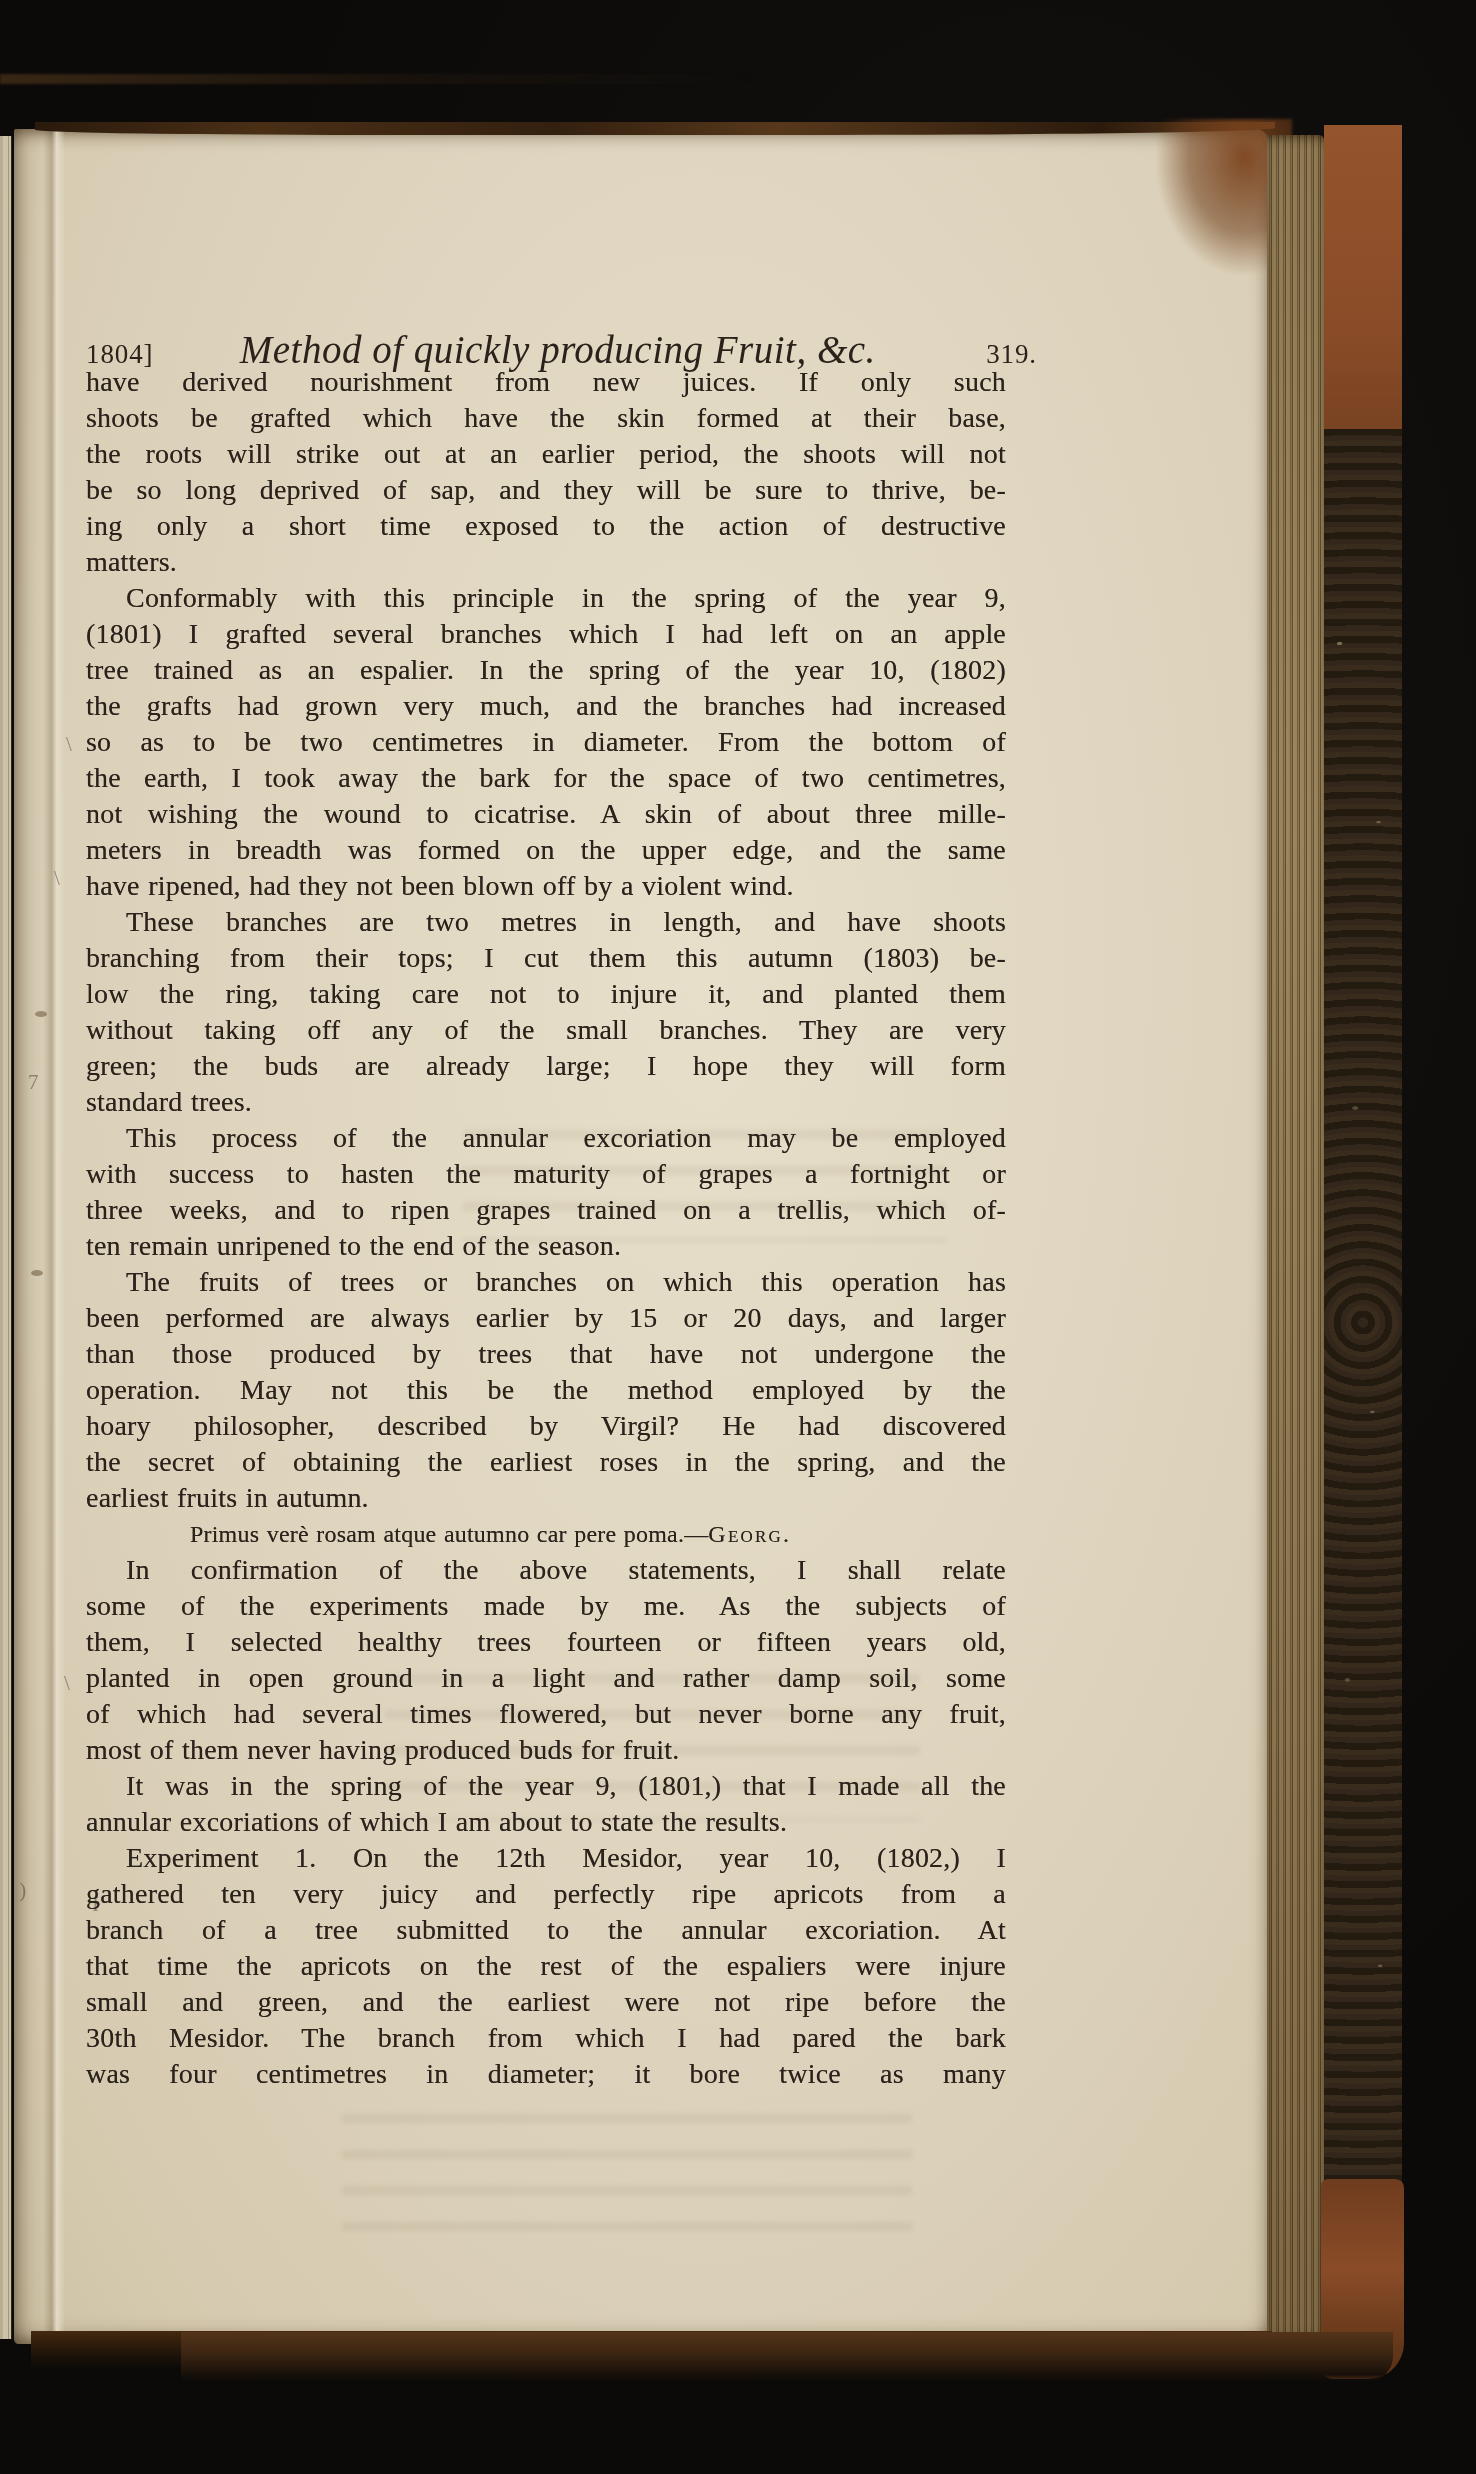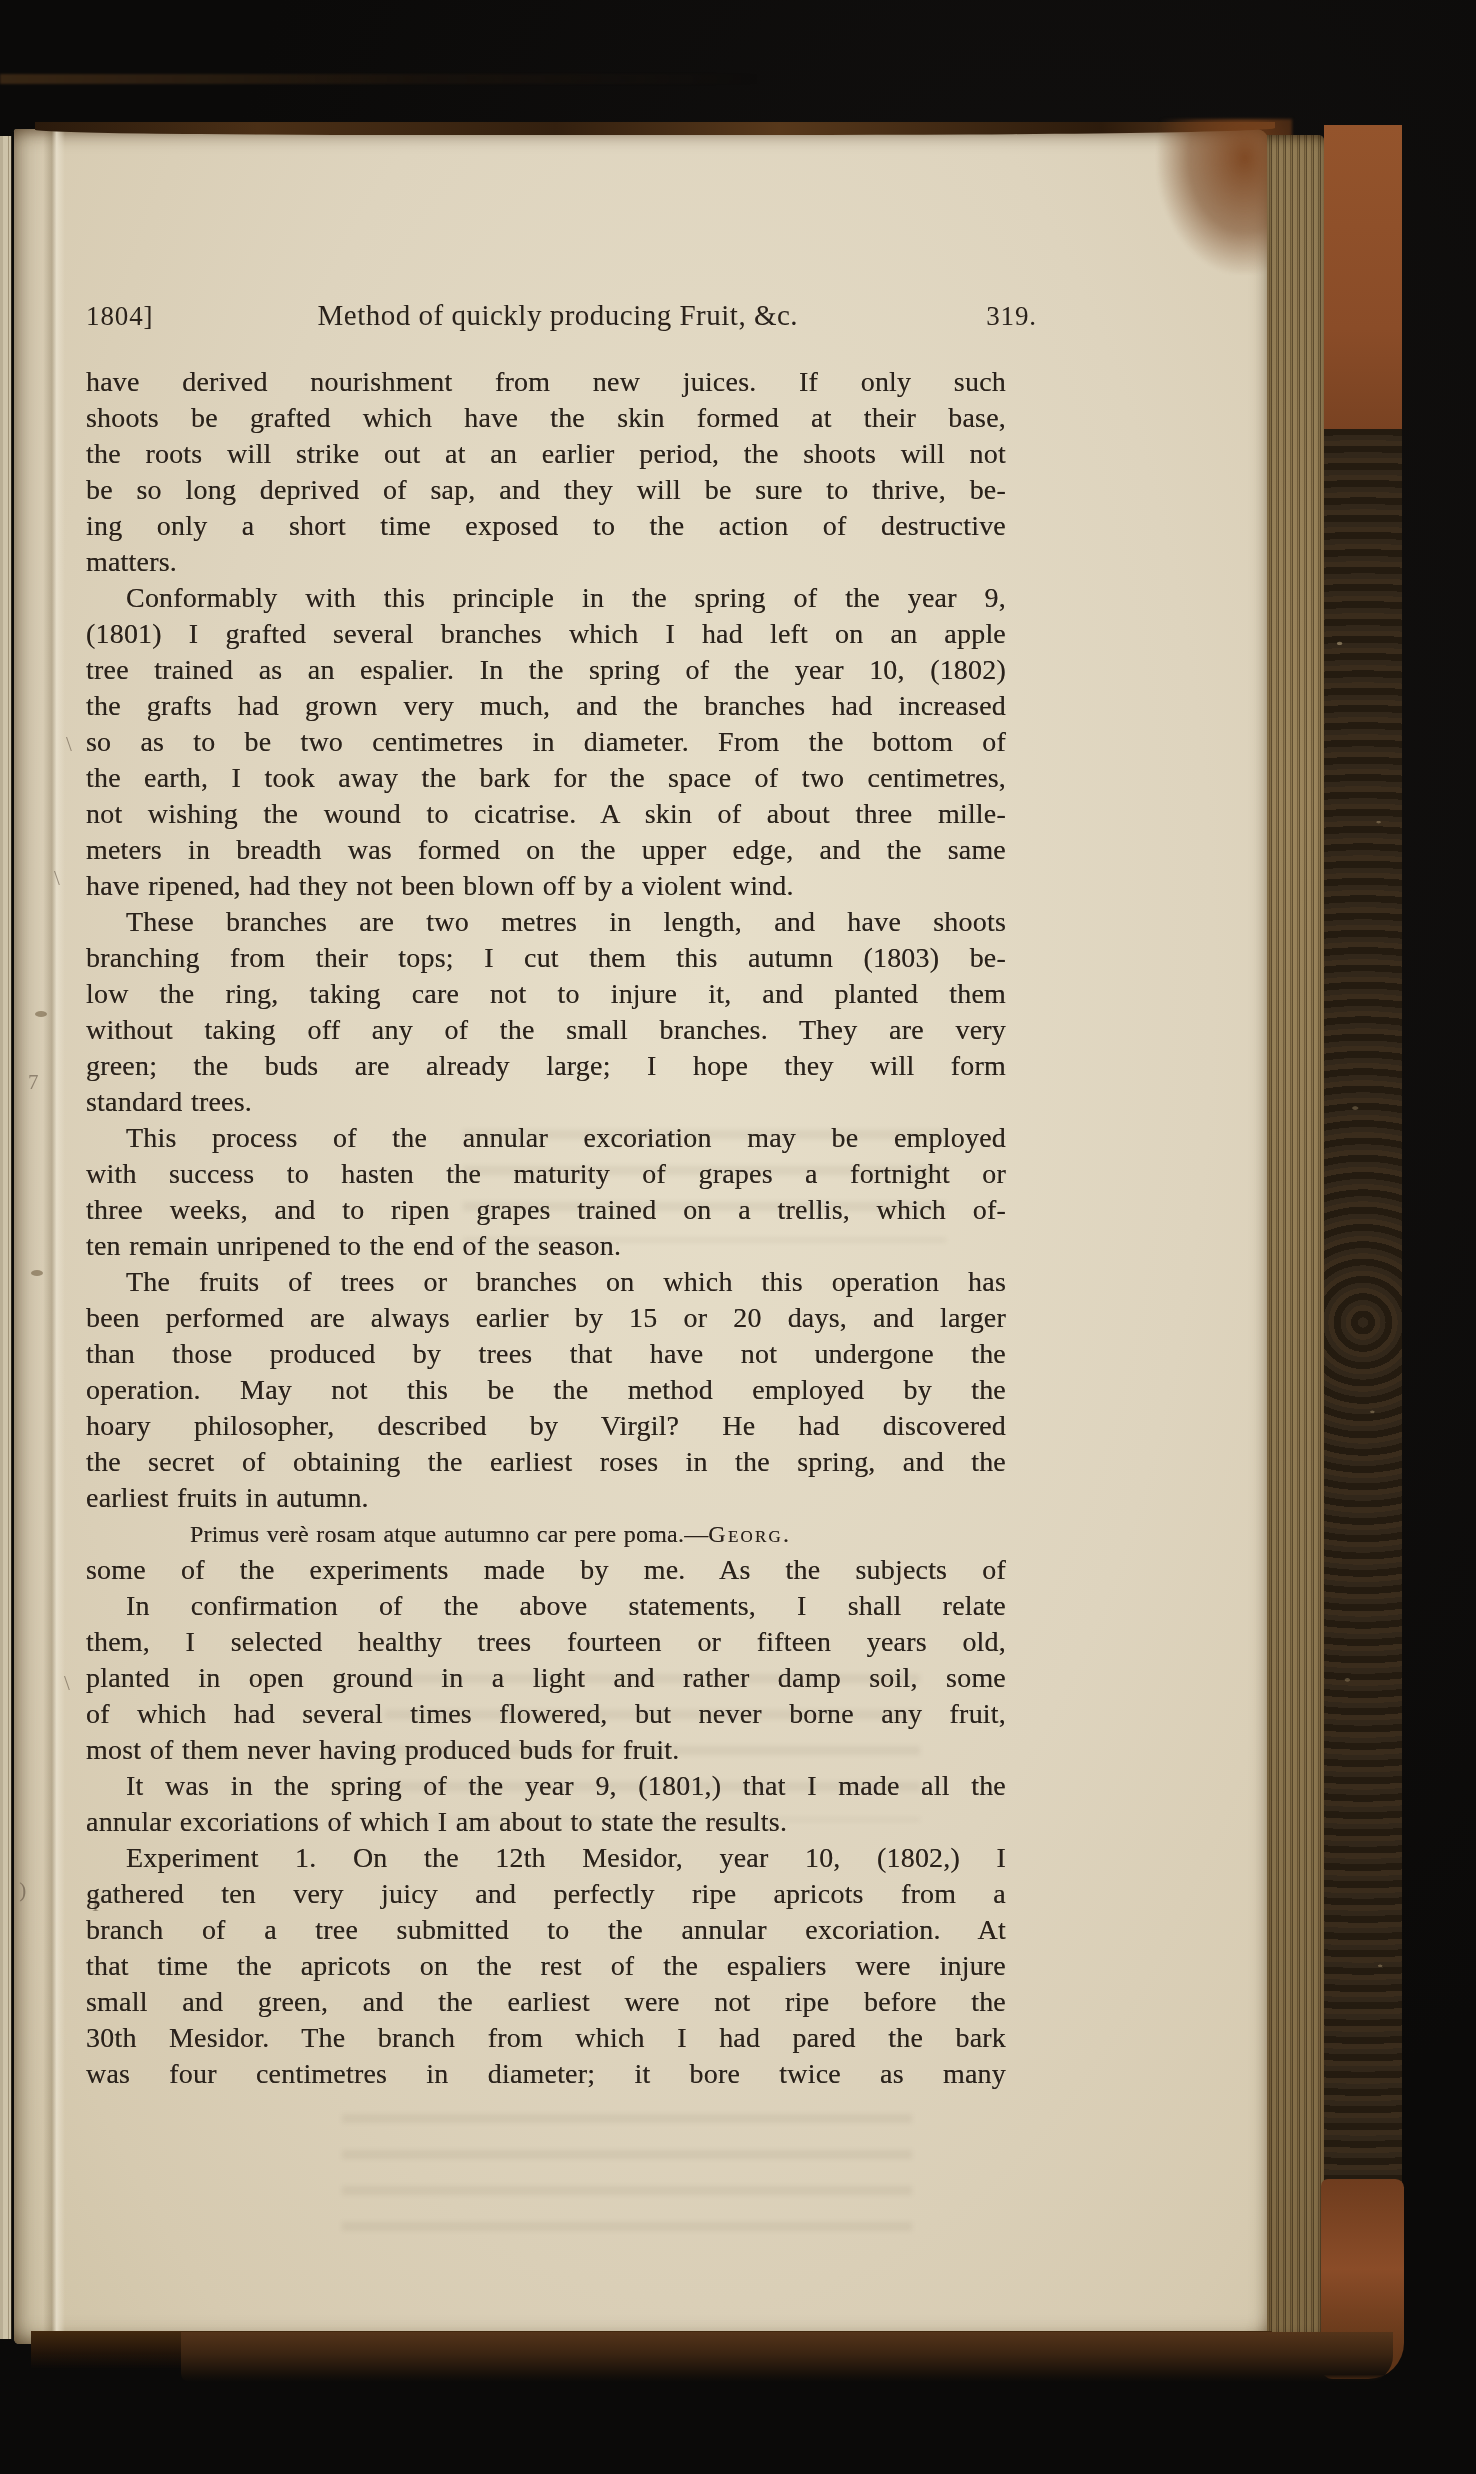--- a/index.html
+++ b/index.html
@@ -91,8 +91,8 @@
   .header-row{position:absolute;left:86px;top:299px;width:951px;
     display:flex;justify-content:space-between;align-items:baseline;color:var(--ink);}
   .header-row .folio{font-size:27px;letter-spacing:0.9px;}
-  .header-row .running-title{font-size:29px;letter-spacing:0.5px;
-    transform:translateX(-12px);}
+  .header-row .running-title{font-style:italic;font-size:39px;letter-spacing:0.5px;
+    transform:translateX(-12px);margin-top:28px;}
   .header-row .pageno{font-size:27px;letter-spacing:0.9px;}
 
   .text-block{position:absolute;left:86px;top:364px;width:920px;color:var(--ink);

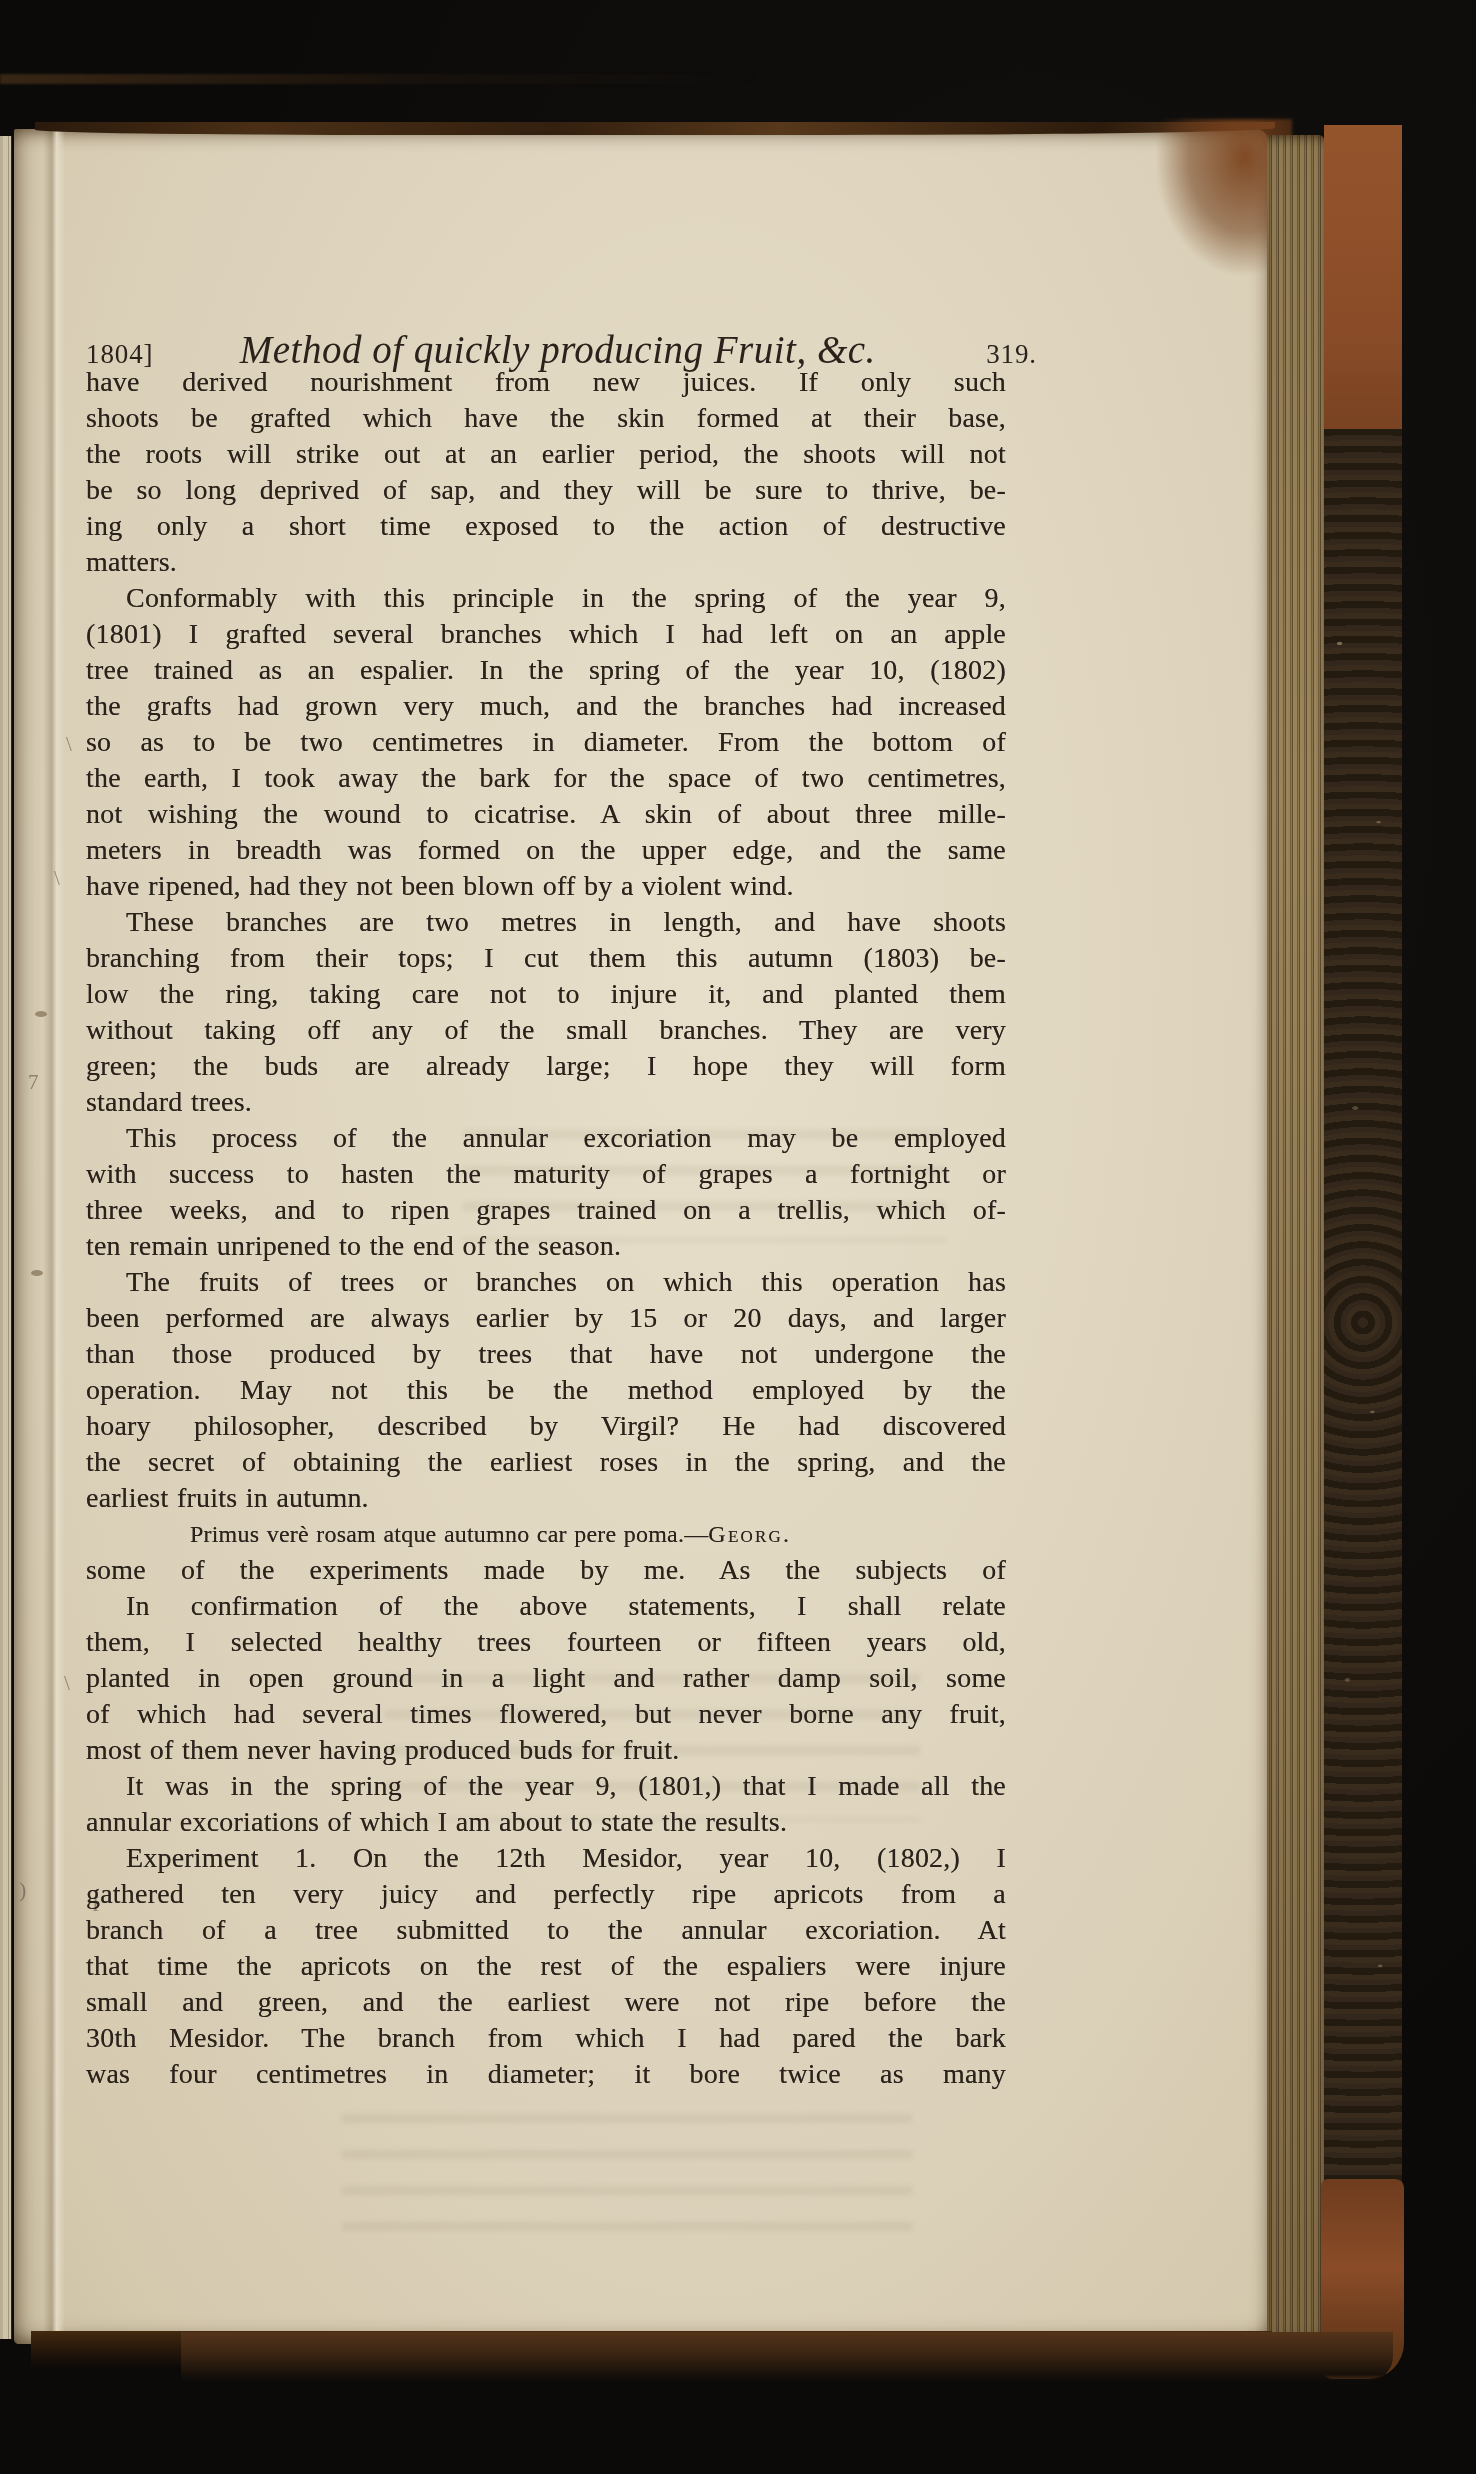--- a/index.html
+++ b/index.html
@@ -183,8 +183,8 @@
       </div>
       <div class="para quote"><span>Primus verè rosam atque autumno car pere poma.—</span><span class="smallcaps">Georg.</span></div>
       <div class="para indent">
+        <div class="line first">In confirmation of the above statements, I shall relate</div>
         <div class="line">some of the experiments made by me.  As the subjects of</div>
-        <div class="line first">In confirmation of the above statements, I shall relate</div>
         <div class="line">them, I selected healthy trees fourteen or fifteen years old,</div>
         <div class="line">planted in open ground in a light and rather damp soil, some</div>
         <div class="line">of which had several times flowered, but never borne any fruit,</div>

